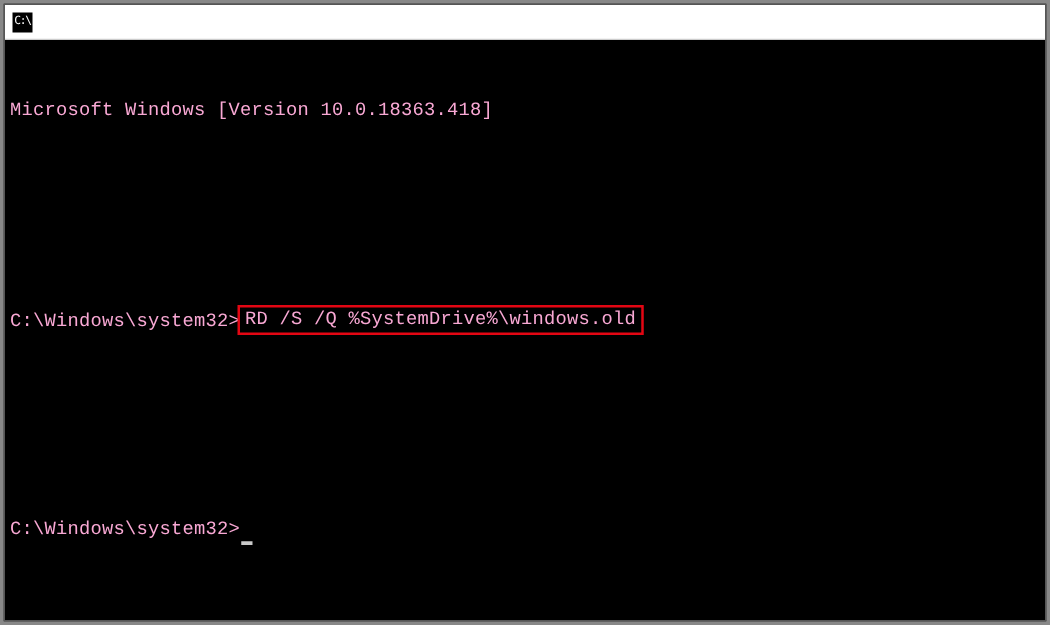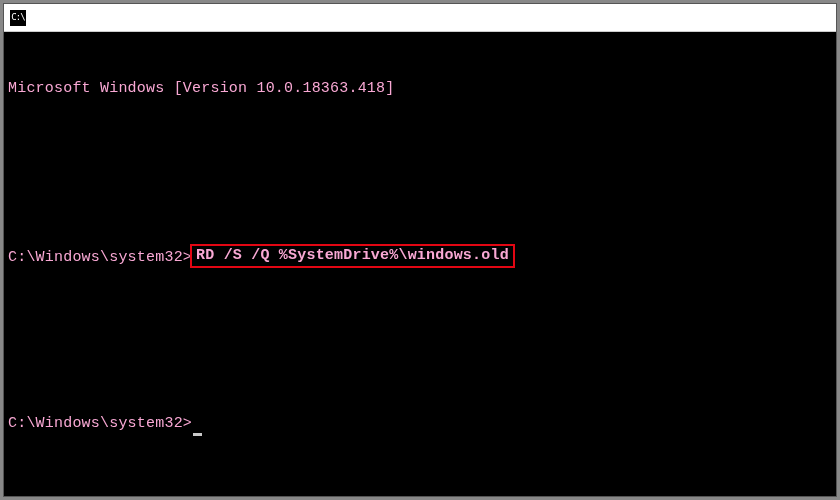--- a/index.html
+++ b/index.html
@@ -60,7 +60,6 @@
       border: 2.5px solid #e30613;
       padding: 0 4px;
       margin-left: -2px;
-      font-weight: bold;
     }
     .cursor {
       display: inline-block;

